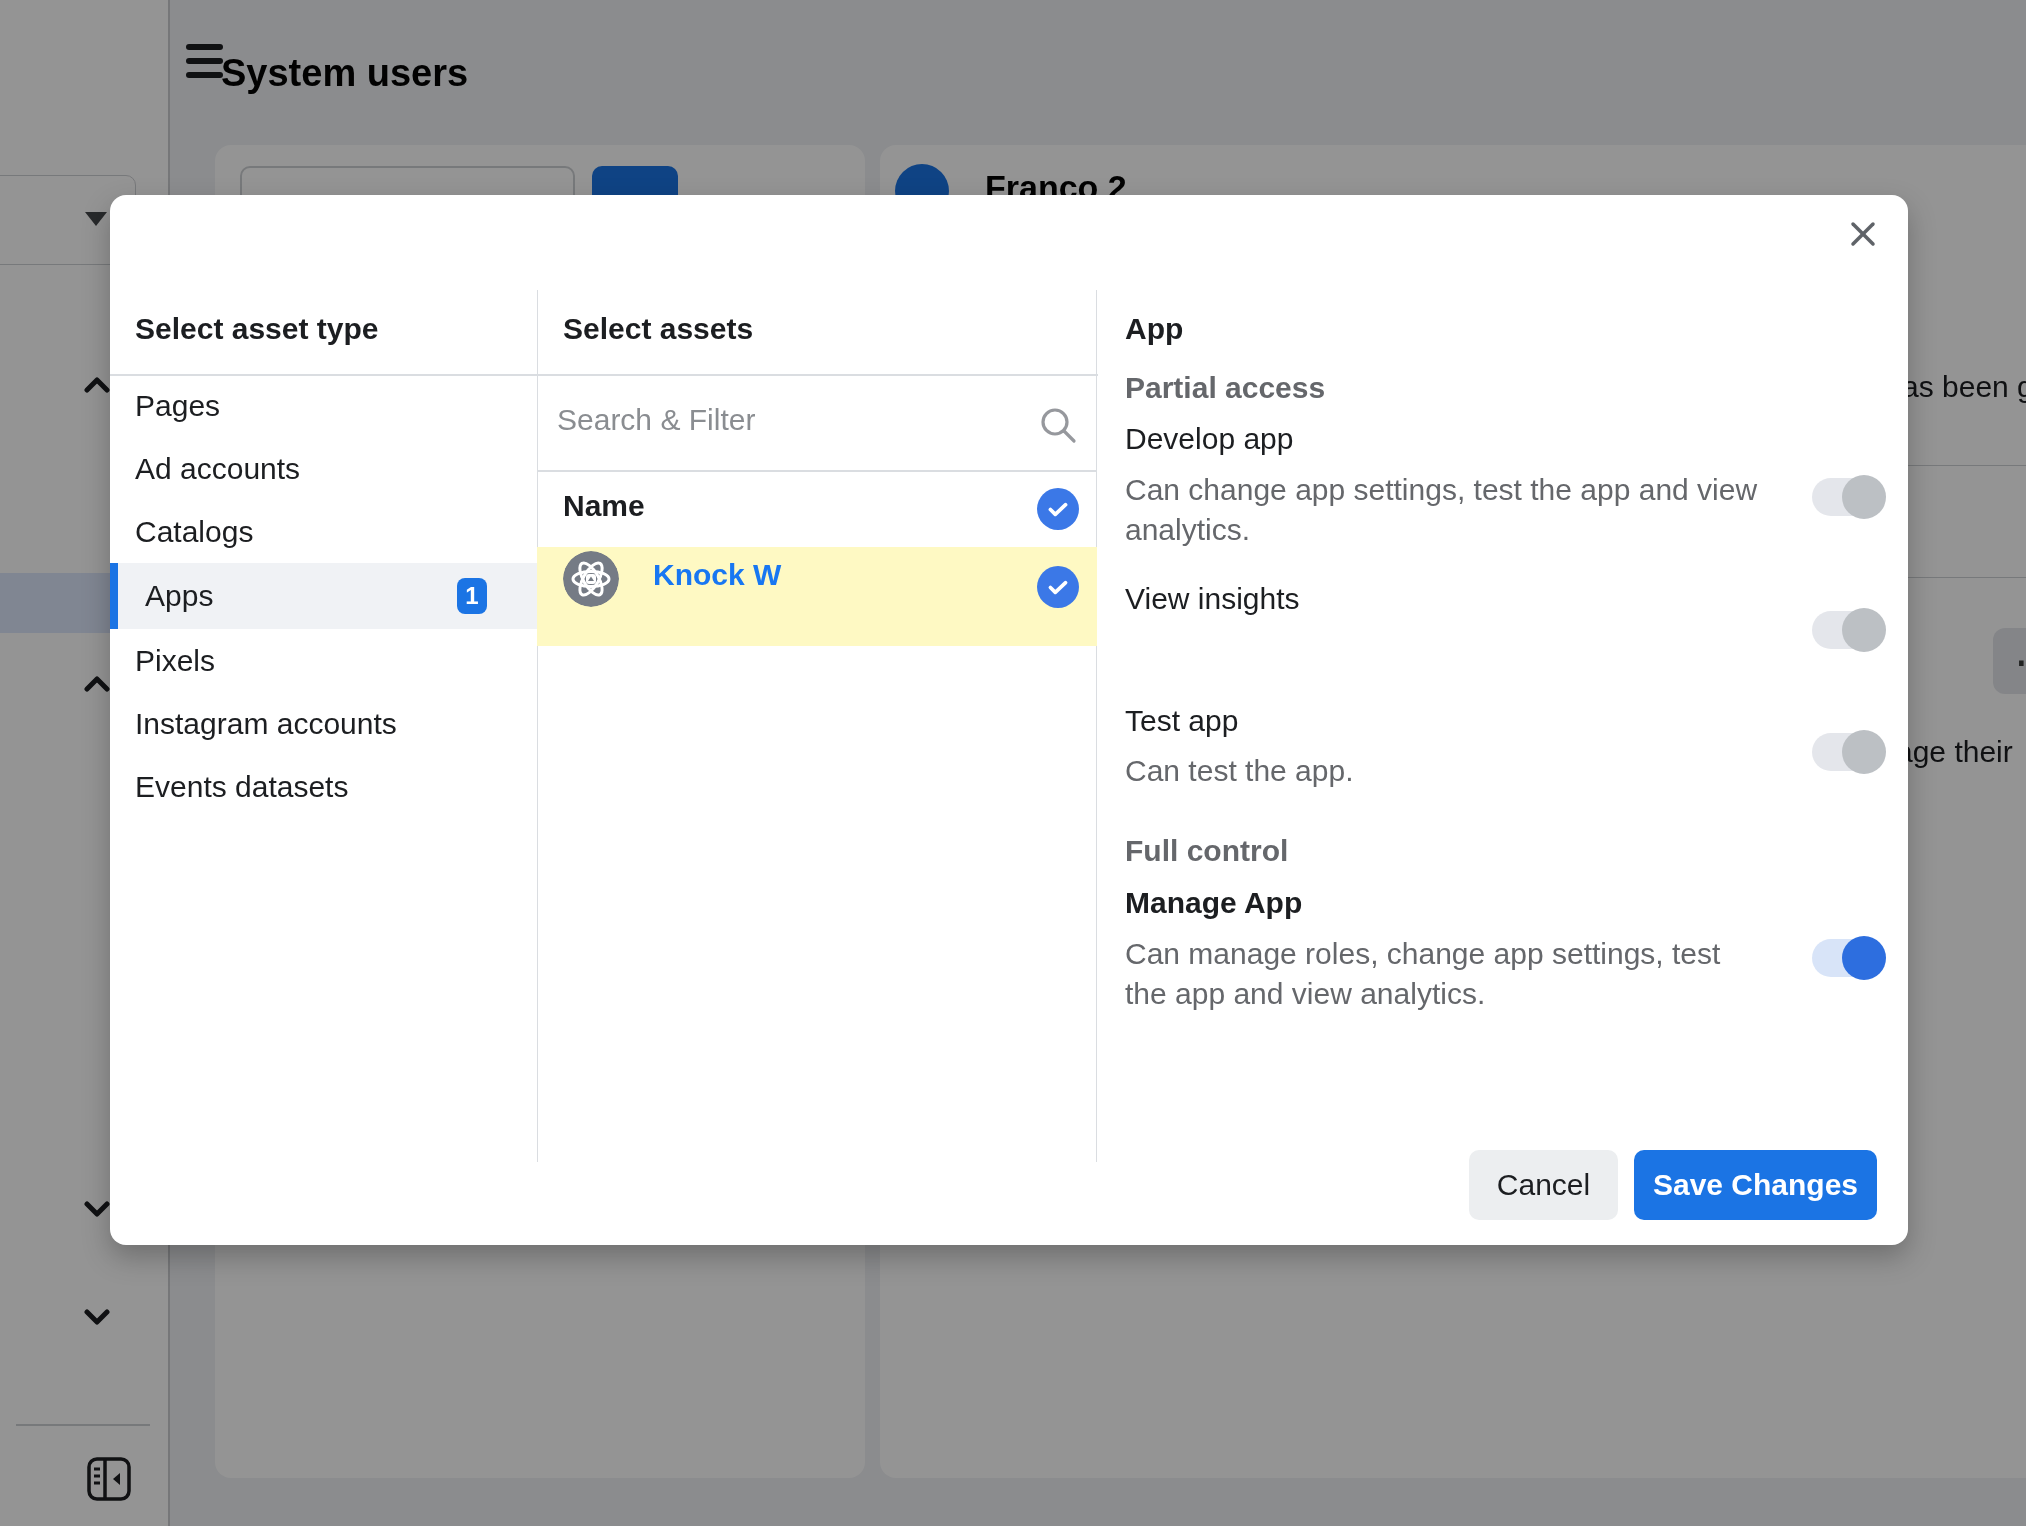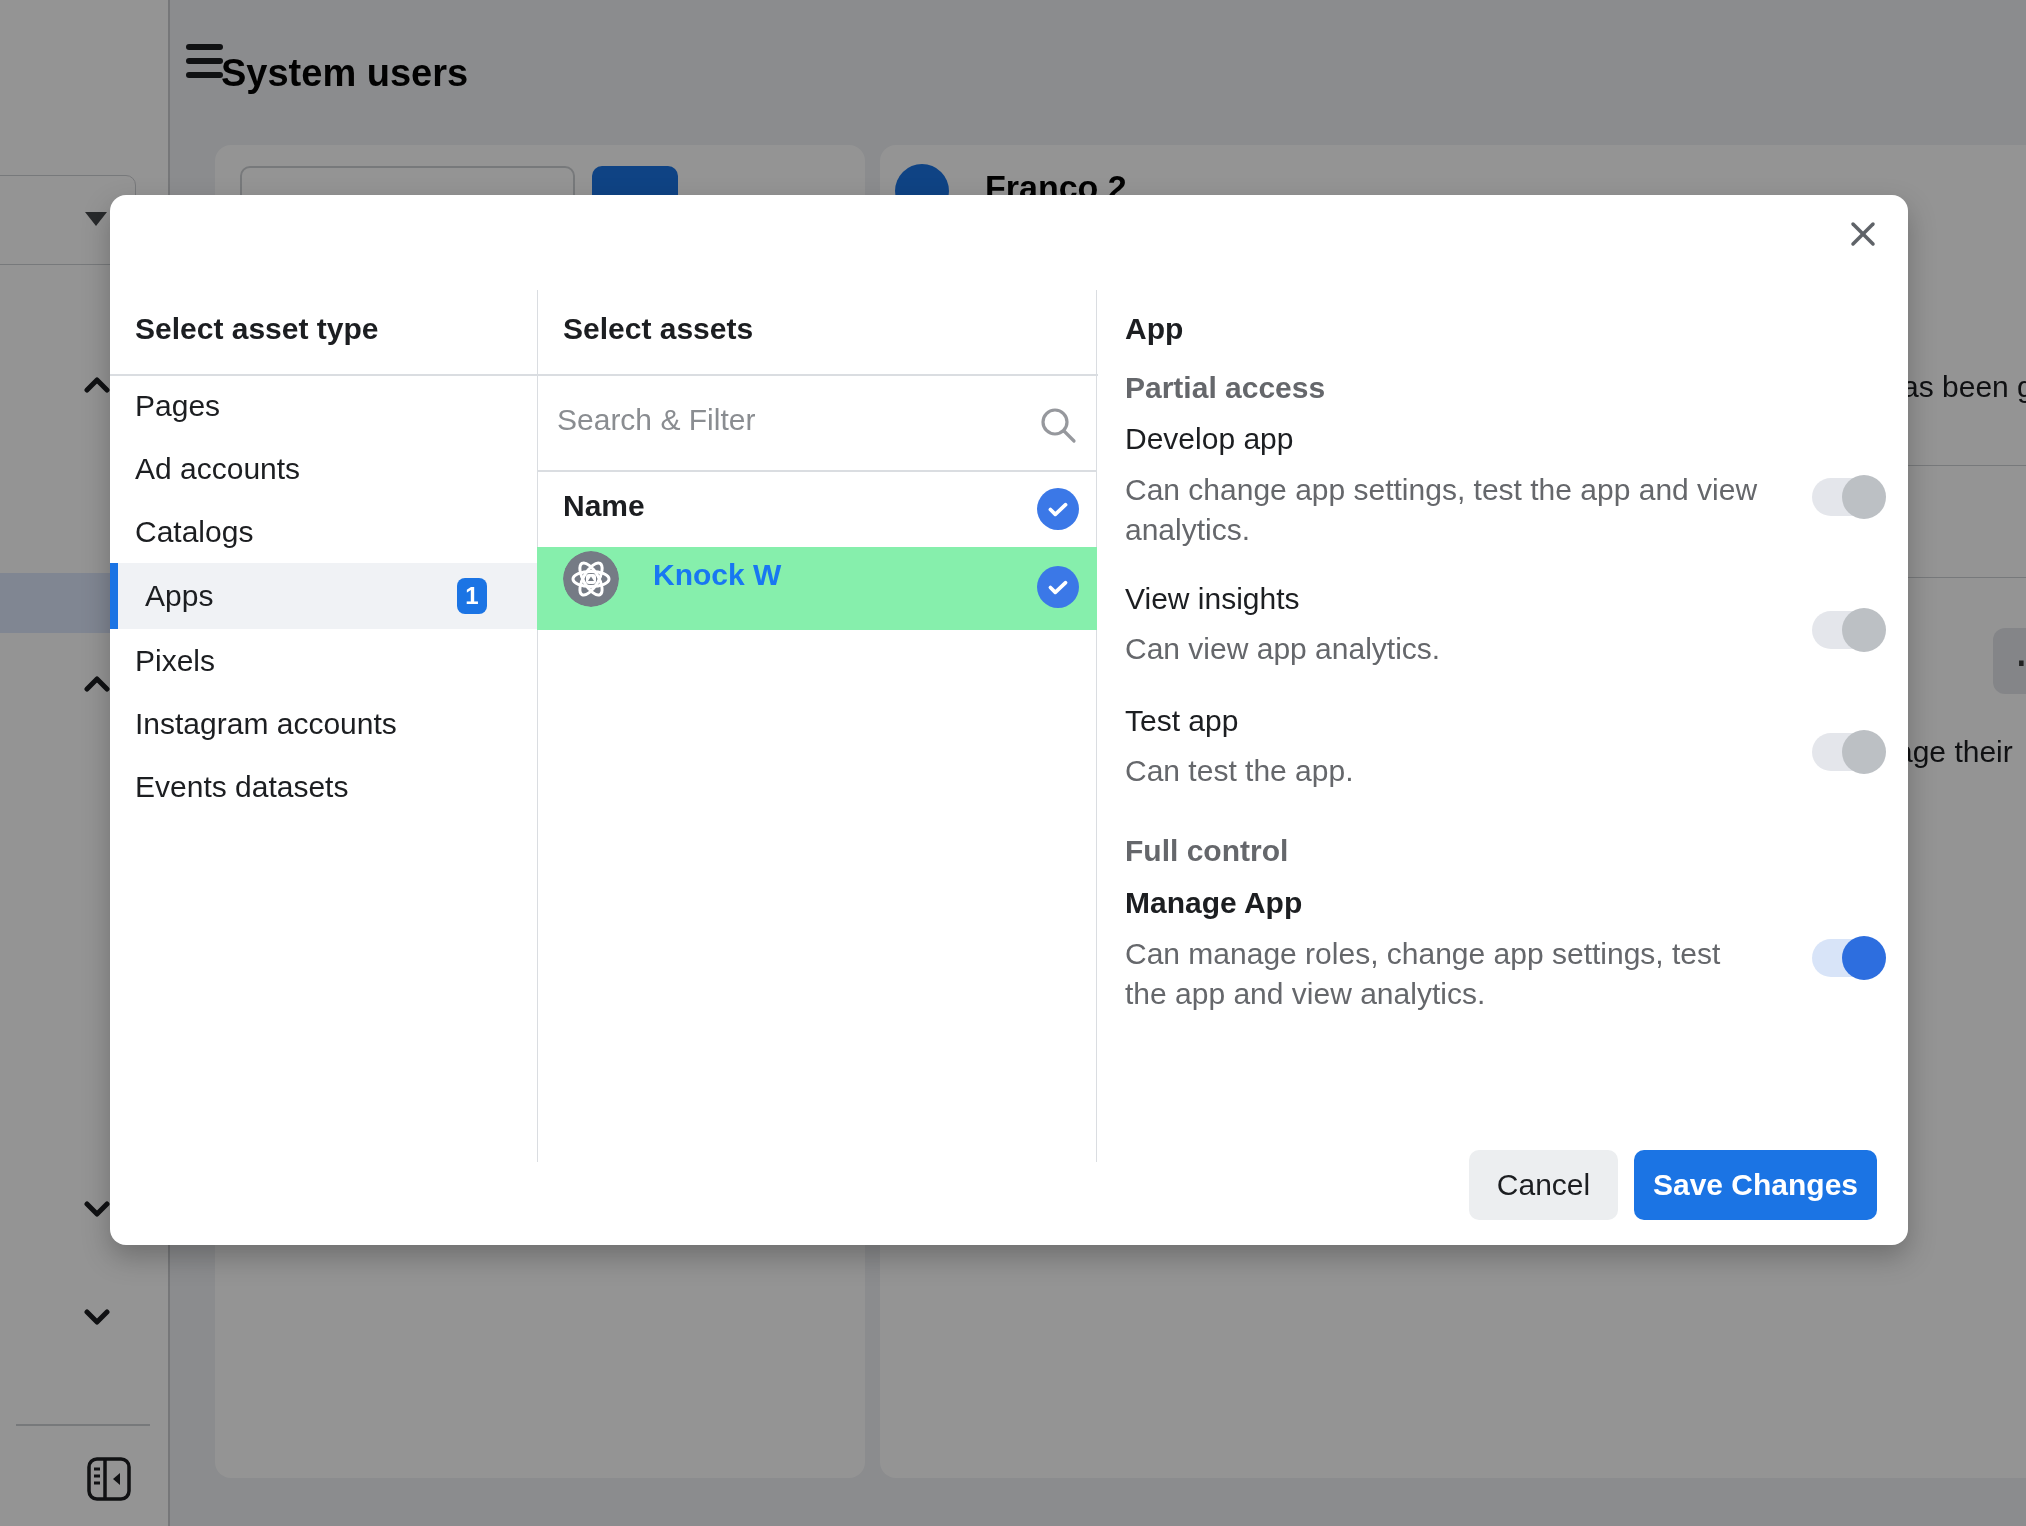--- a/index.html
+++ b/index.html
@@ -52,7 +52,7 @@
   .sdiv{left:427px;top:275px;width:560px;height:2px;background:#DADDE1;}
   .ndiv{left:427px;top:352px;width:560px;height:1px;background:#E4E6EB;}
   .name-hdr{left:453px;top:294px;font-size:30px;font-weight:bold;color:#1C1E21;}
-  .asset-row{left:427px;top:352px;width:560px;height:83px;background:#86efac;cursor:pointer;}
+  .asset-row{left:427px;top:352px;width:560px;height:99px;background:#fef9c3;cursor:pointer;}
   .avatar{left:26px;top:4px;width:56px;height:56px;border-radius:50%;}
   .asset-name{left:116px;top:11px;font-size:30px;color:#1877F2;font-weight:bold;}
   .chk{width:42px;height:42px;border-radius:50%;background:#3B78E7;display:flex;align-items:center;justify-content:center;cursor:pointer;}

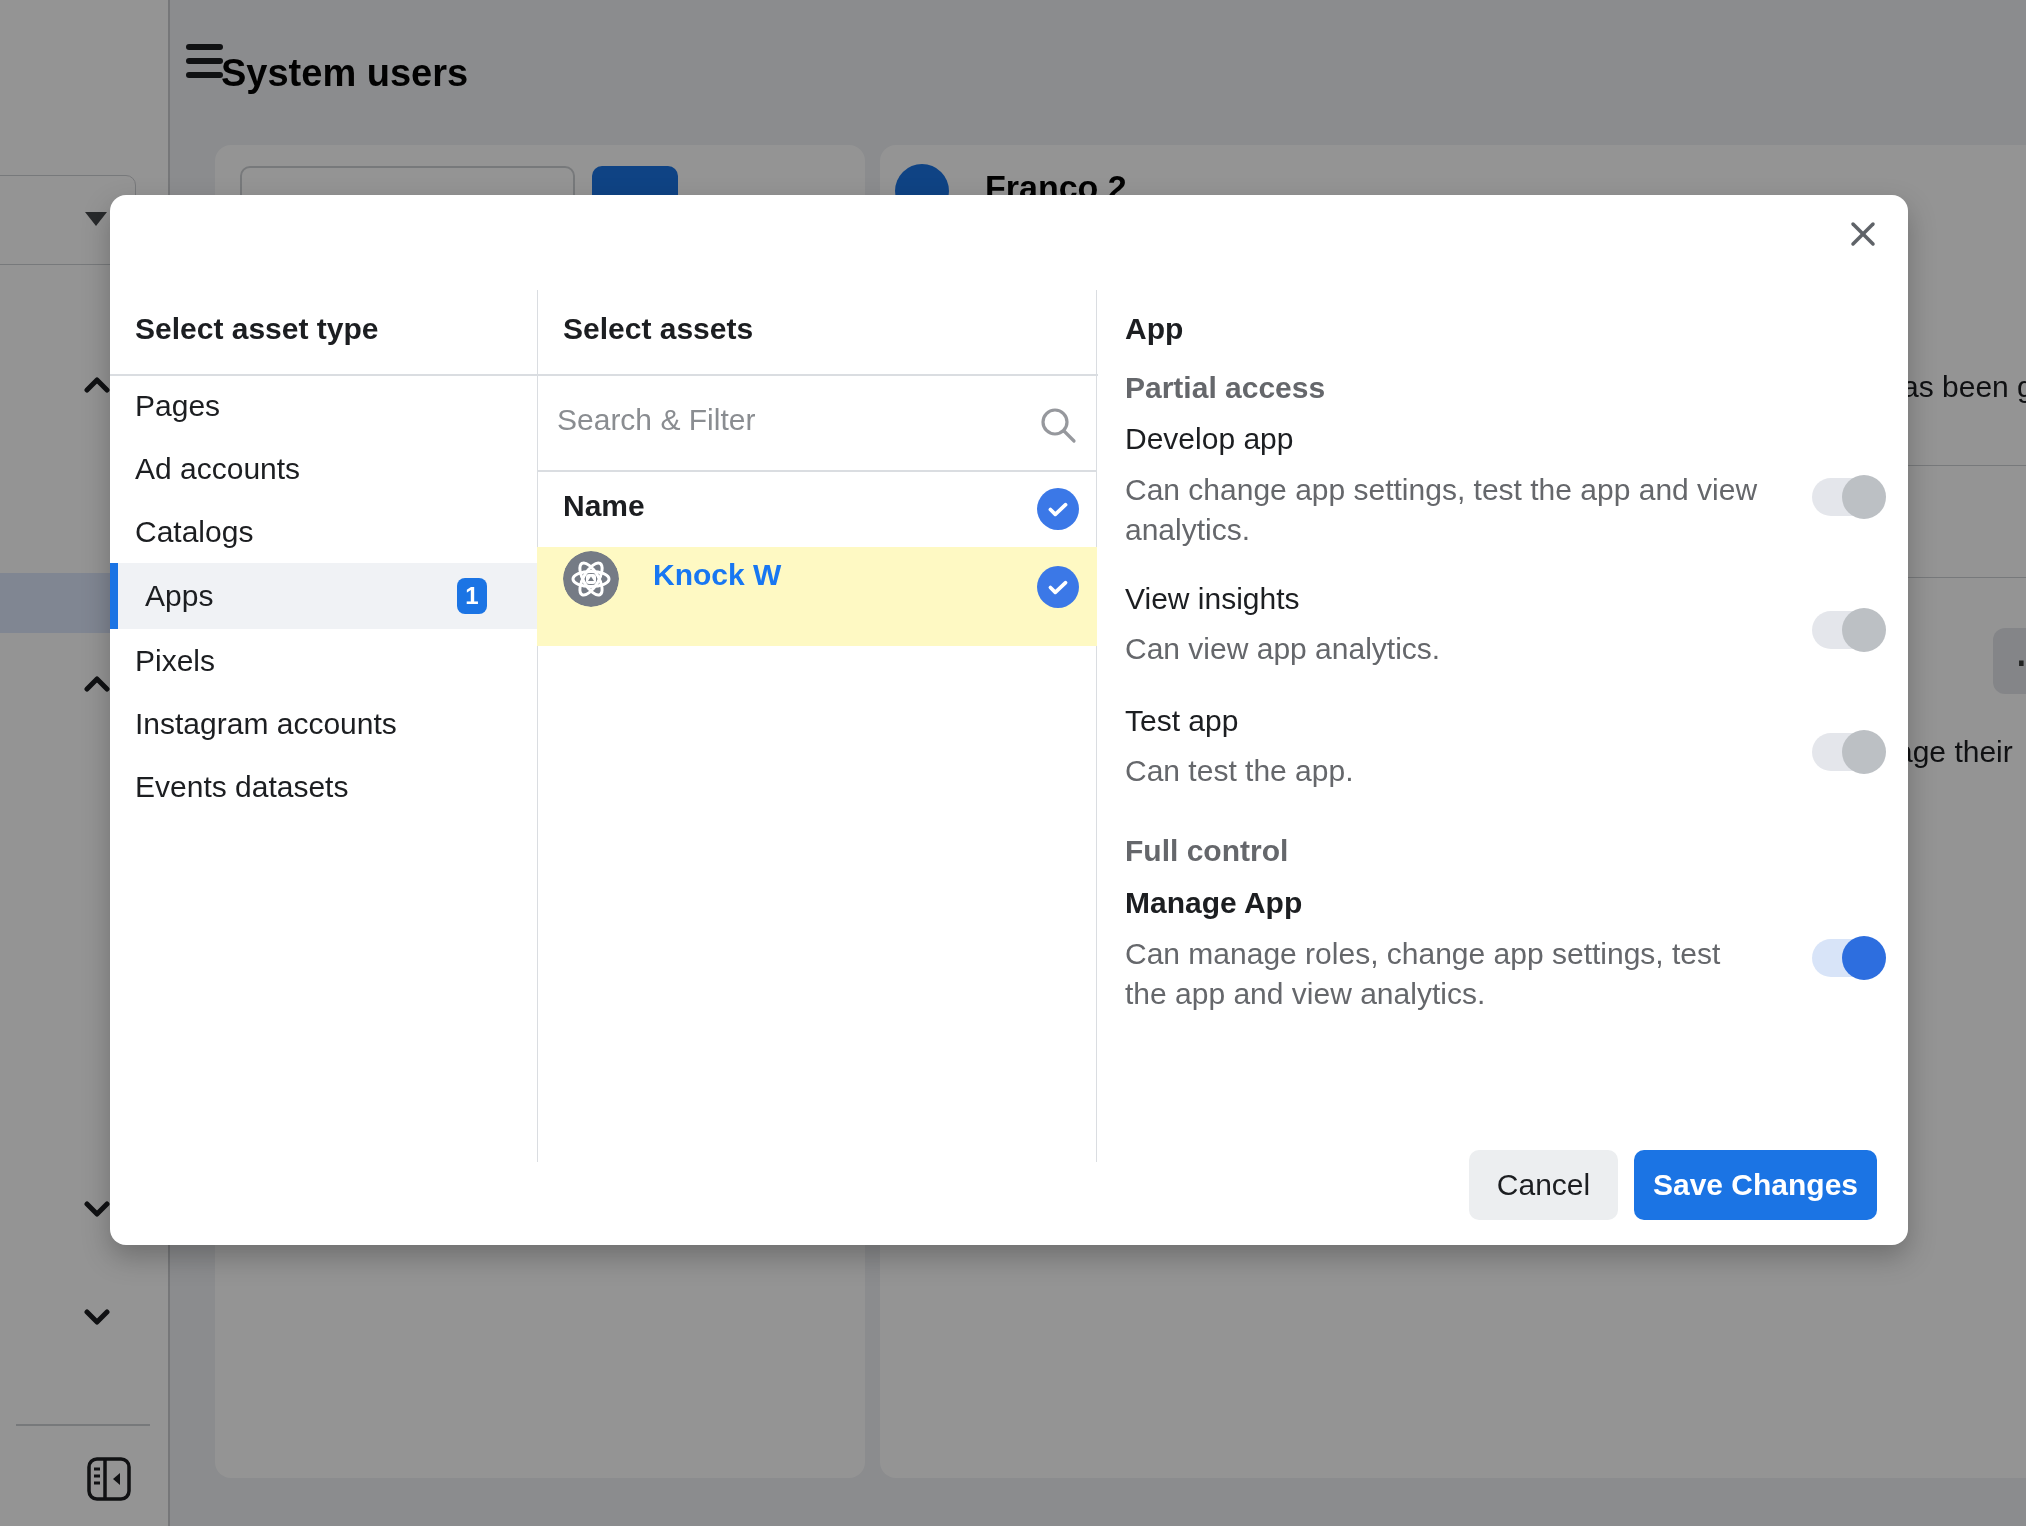--- a/index.html
+++ b/index.html
@@ -212,7 +212,6 @@
       </div>
 
     <div class="abs p-lbl" style="top:387px;">View insights</div>
-    <div class="abs p-desc" style="top:434px;">Can view app analytics.</div>
     <div class="abs toggle" style="top:416px;">
         <div class="knob"></div>
       </div>

